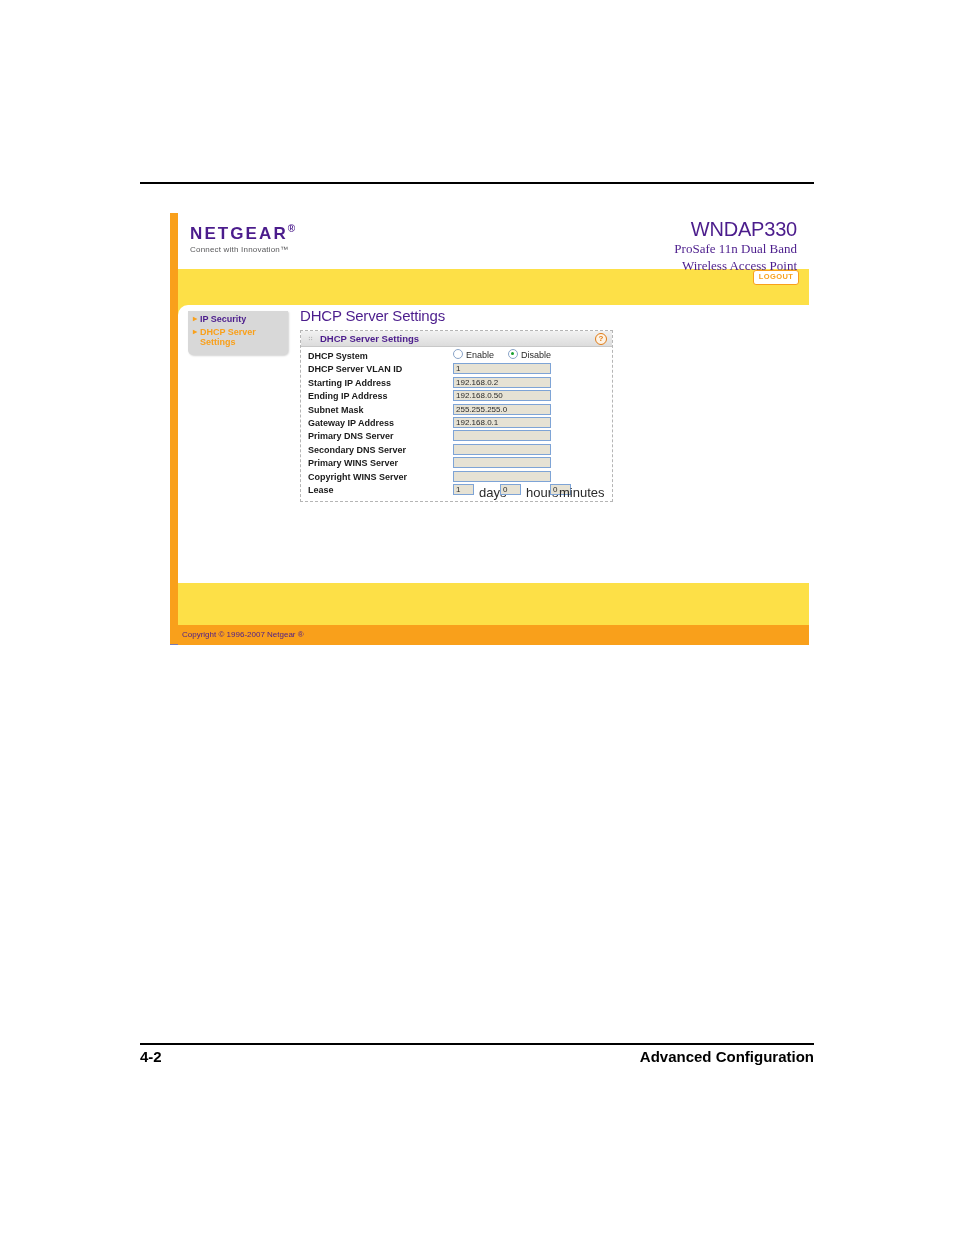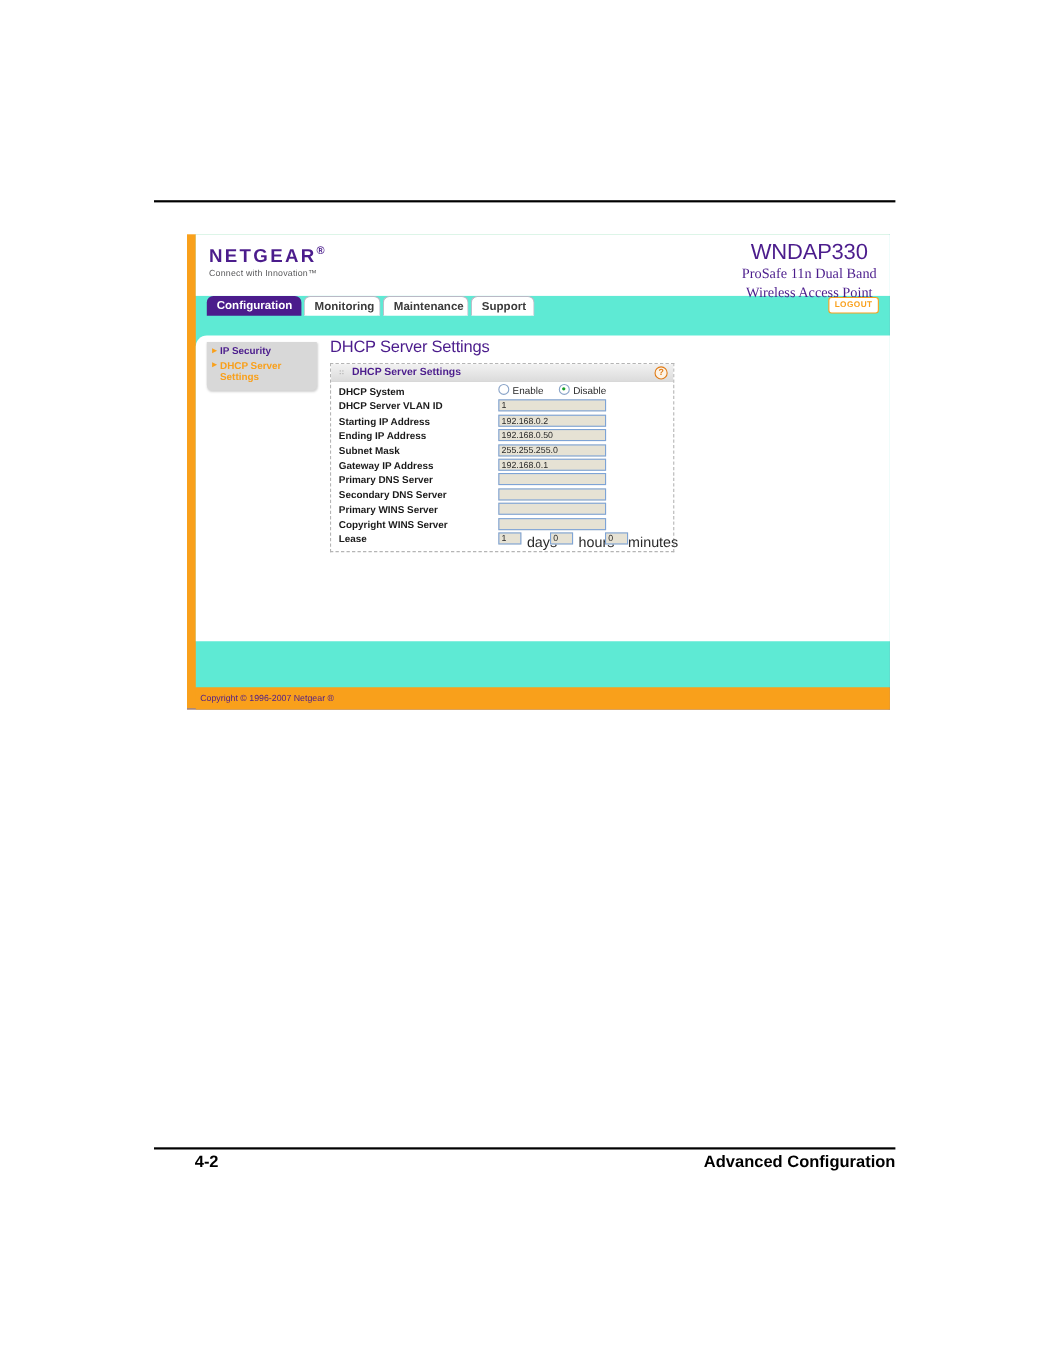--- a/index.html
+++ b/index.html
@@ -63,7 +63,7 @@
     top: 0px;
     width: 631px;
     height: 412px;
-    background: #5eead4;
+    background: #fde047;
   }
 
   

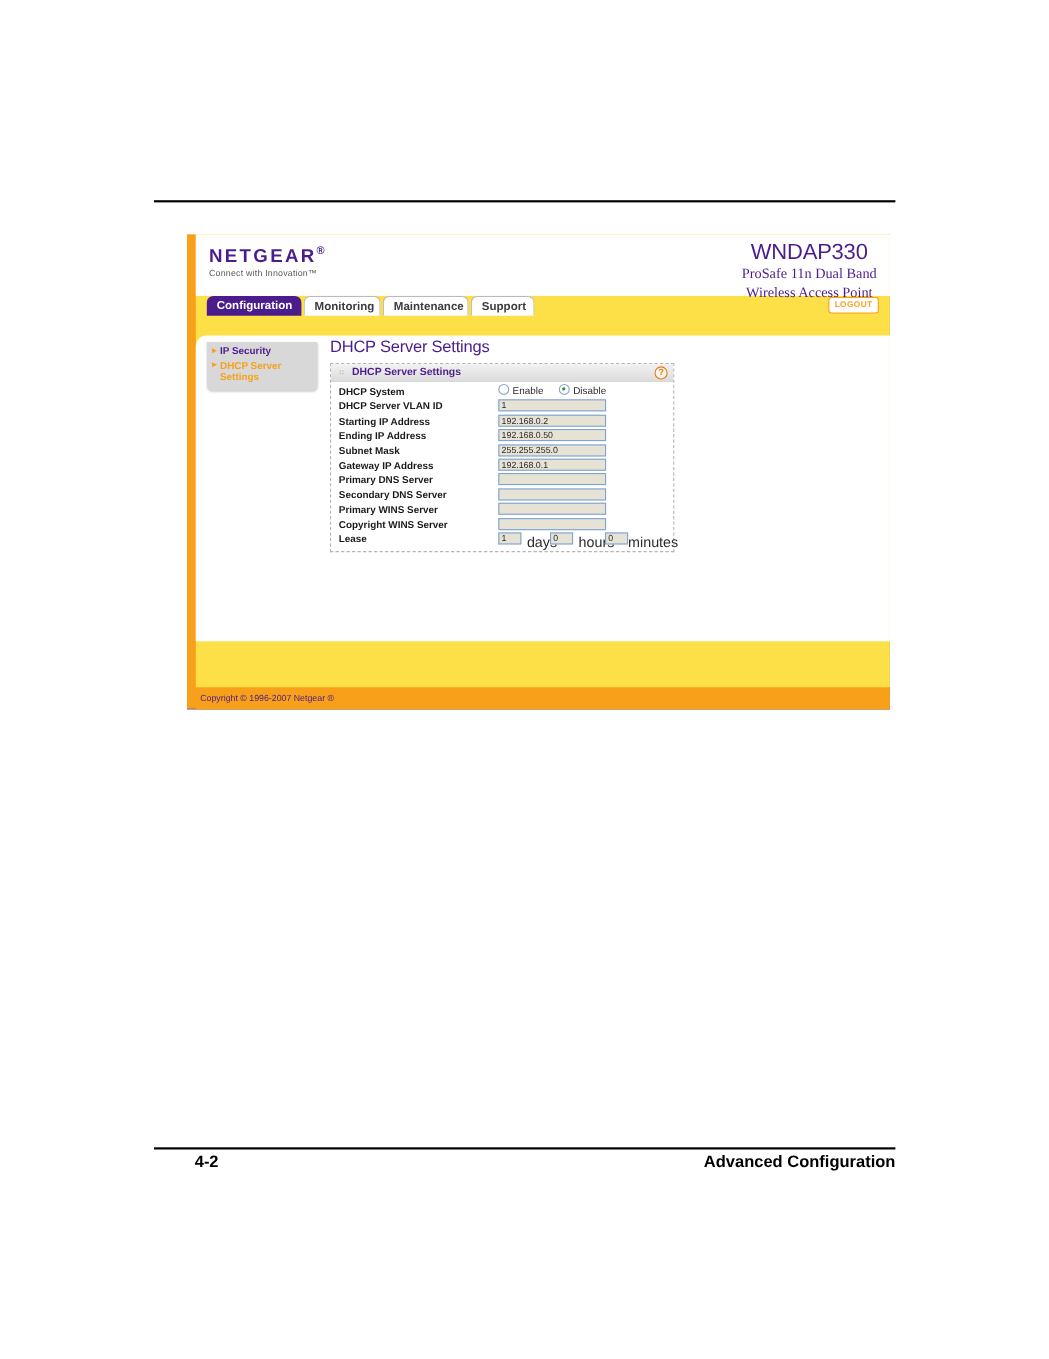--- a/index.html
+++ b/index.html
@@ -100,7 +100,7 @@
     position: absolute;
     right: 12px;
     top: 6px;
-    text-align: center;
+    text-align: right;
   }
   .model-name {
     font-family: "Liberation Sans", sans-serif;

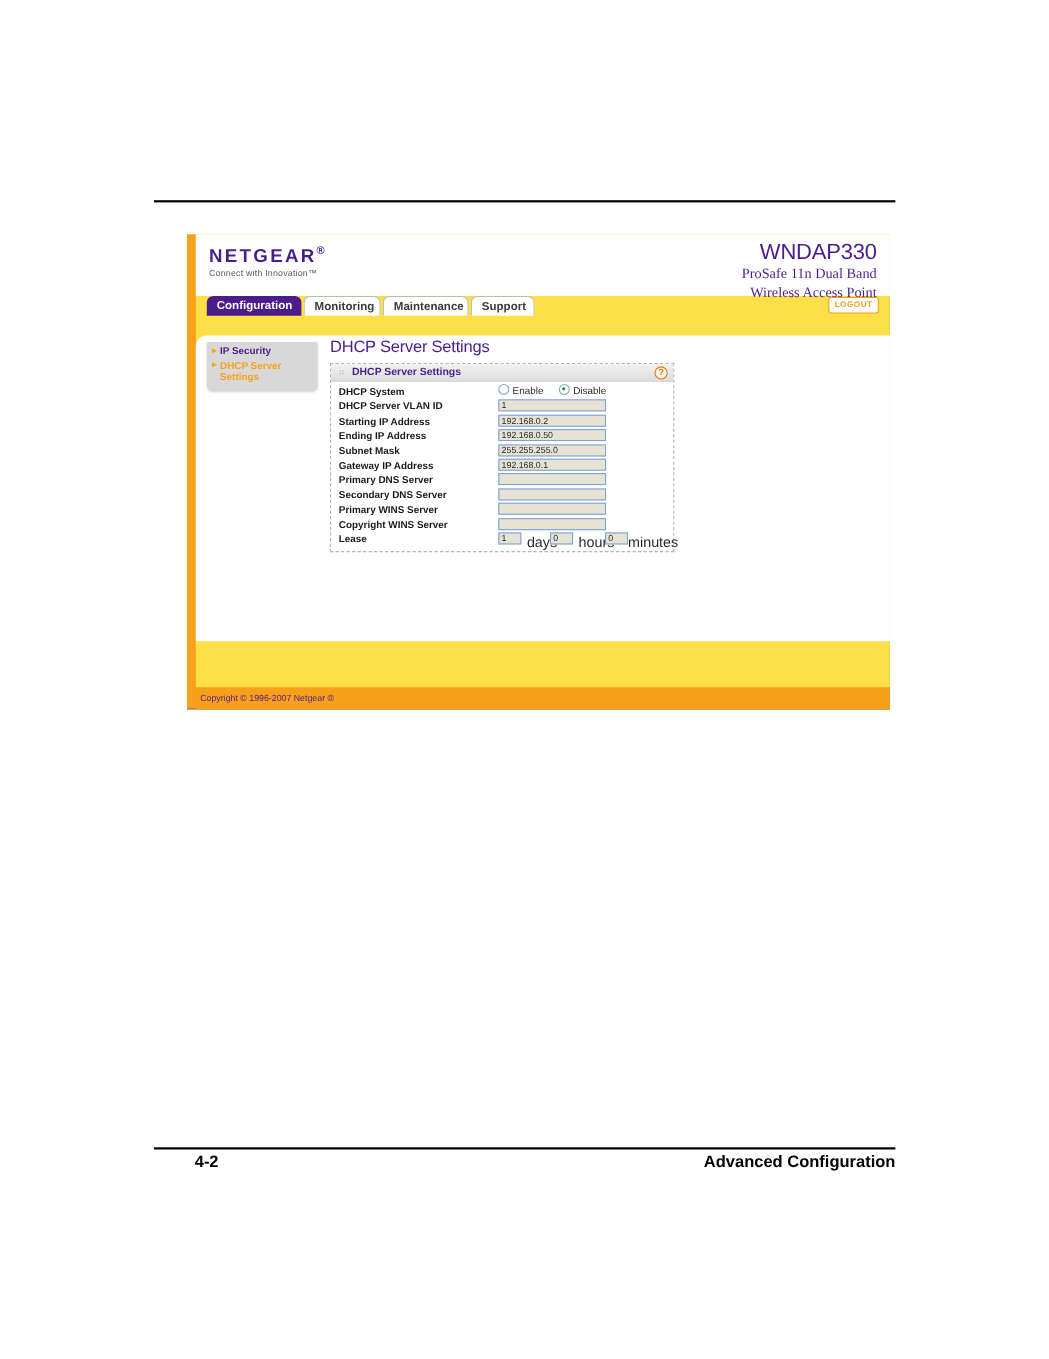--- a/index.html
+++ b/index.html
@@ -448,12 +448,6 @@
       </div>
     </div>
 
-    <div class="tabbar">
-      <div class="tab active" style="left:10px;  width:86px;">Configuration</div>
-      <div class="tab inactive" style="left:98px;  width:70px;">Monitoring</div>
-      <div class="tab inactive" style="left:170px; width:78px;">Maintenance</div>
-      <div class="tab inactive" style="left:250px; width:58px;">Support</div>
-    </div>
 
     <div class="logout">LOGOUT</div>
 

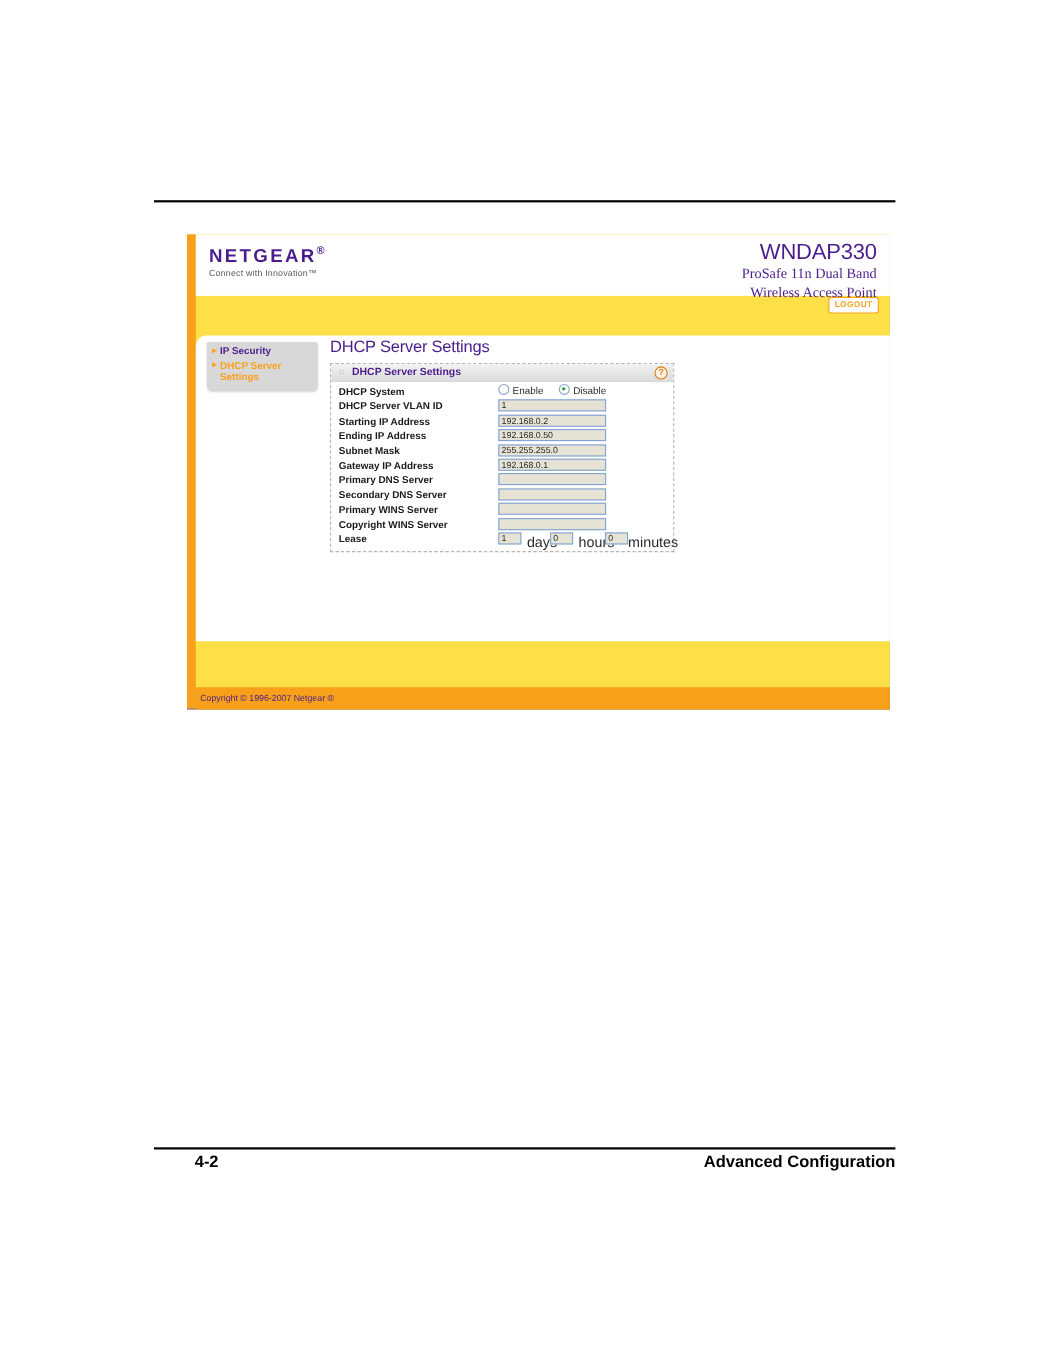--- a/index.html
+++ b/index.html
@@ -527,7 +527,7 @@
             <span class="lease-box" style="left:195px;">0</span>
             <span class="lease-unit" style="left:221px;">hours</span>
             <span class="lease-box" style="left:245px;">0</span>
-            <span class="lease-unit" style="left:266px;">minutes</span>
+            <span class="lease-unit" style="left:254px;">minutes</span>
           </div>
 
         </div>

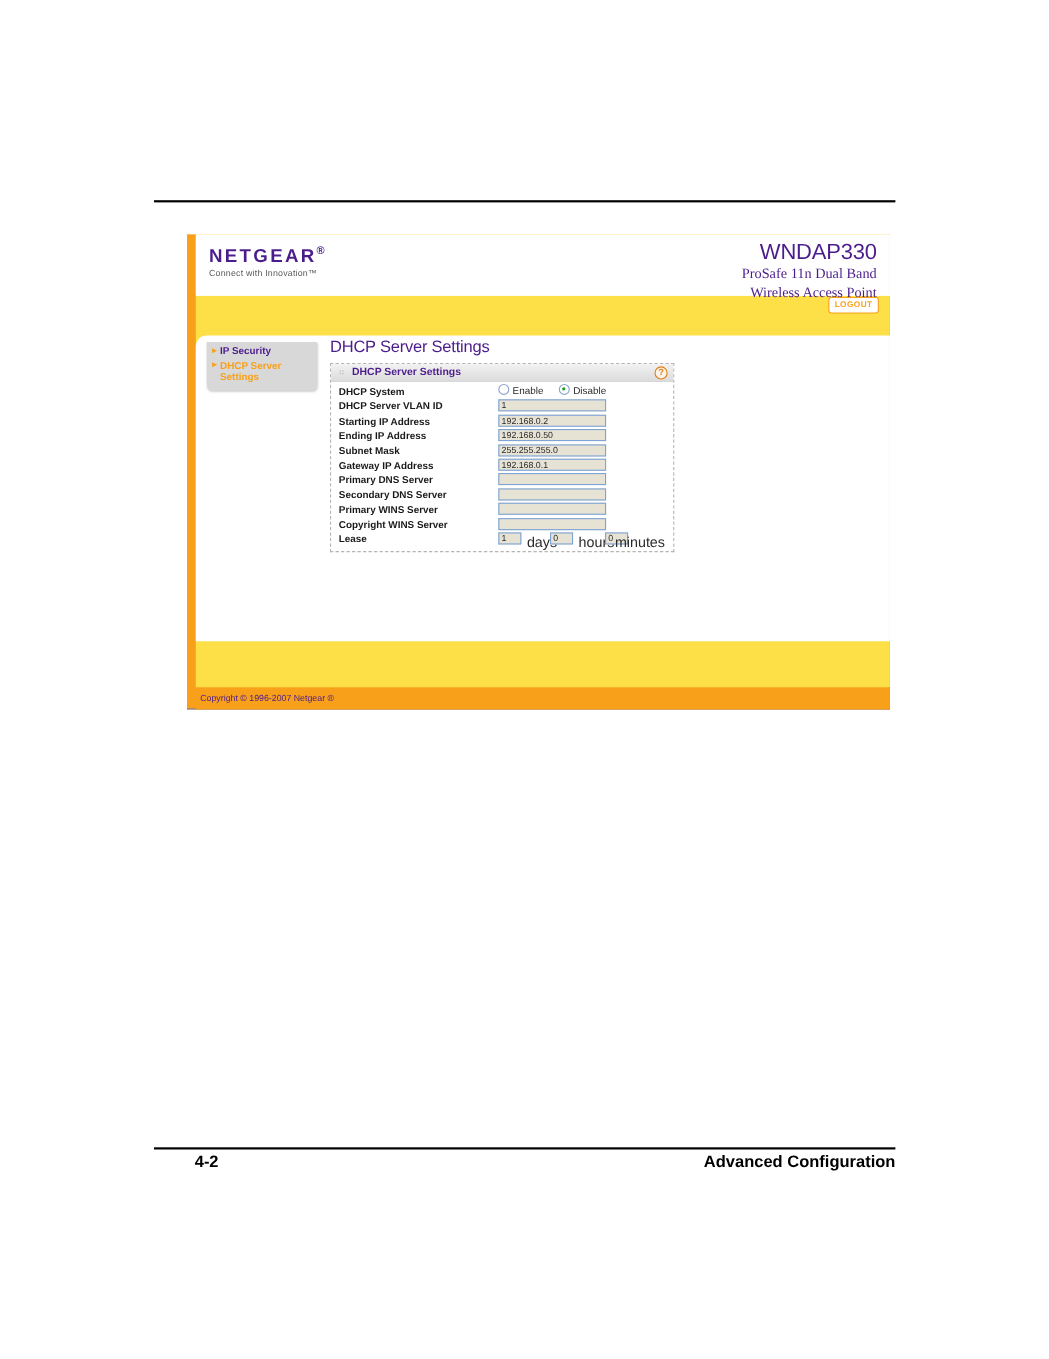--- a/index.html
+++ b/index.html
@@ -39,7 +39,6 @@
     font-size: 15px;
     color: #000000;
     font-weight: bold;
-    margin-left: 37px;
   }
   .page-folio.left { left: 140px; }
   .page-folio.right { right: 140px; }

